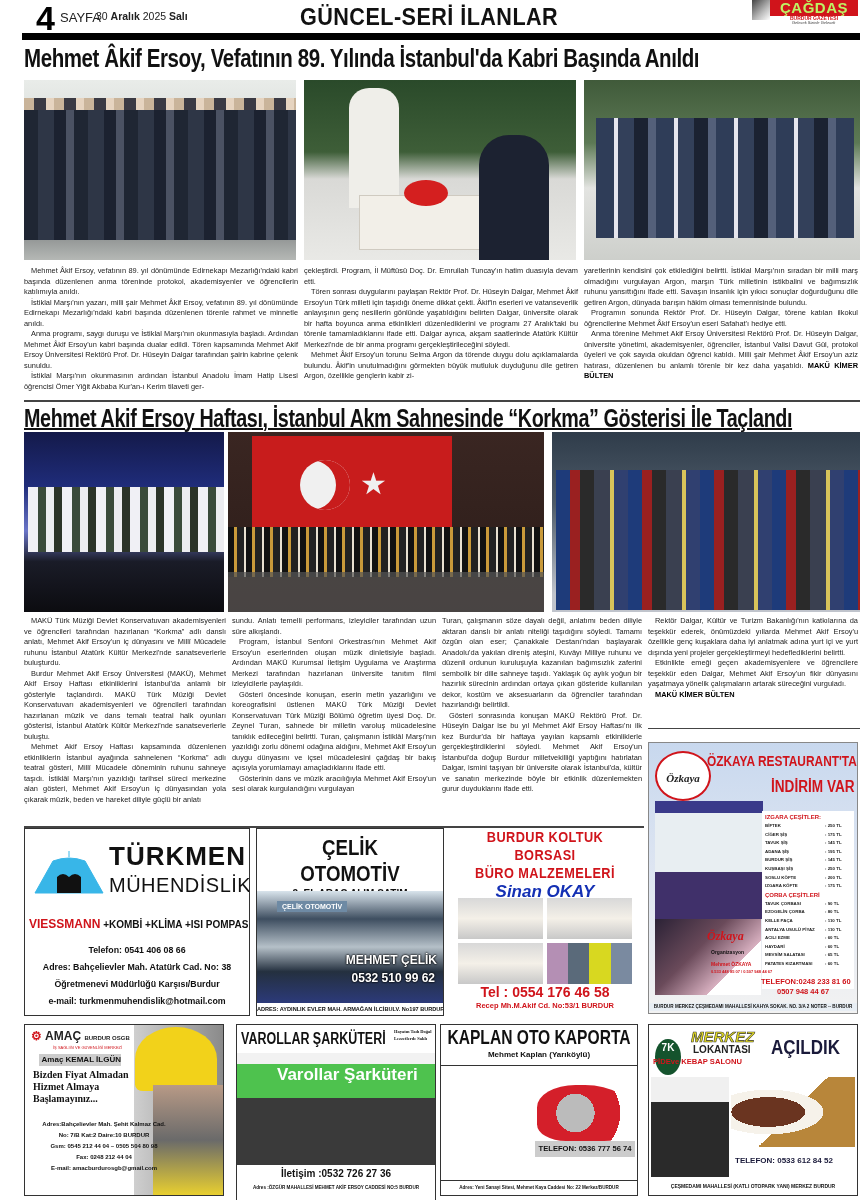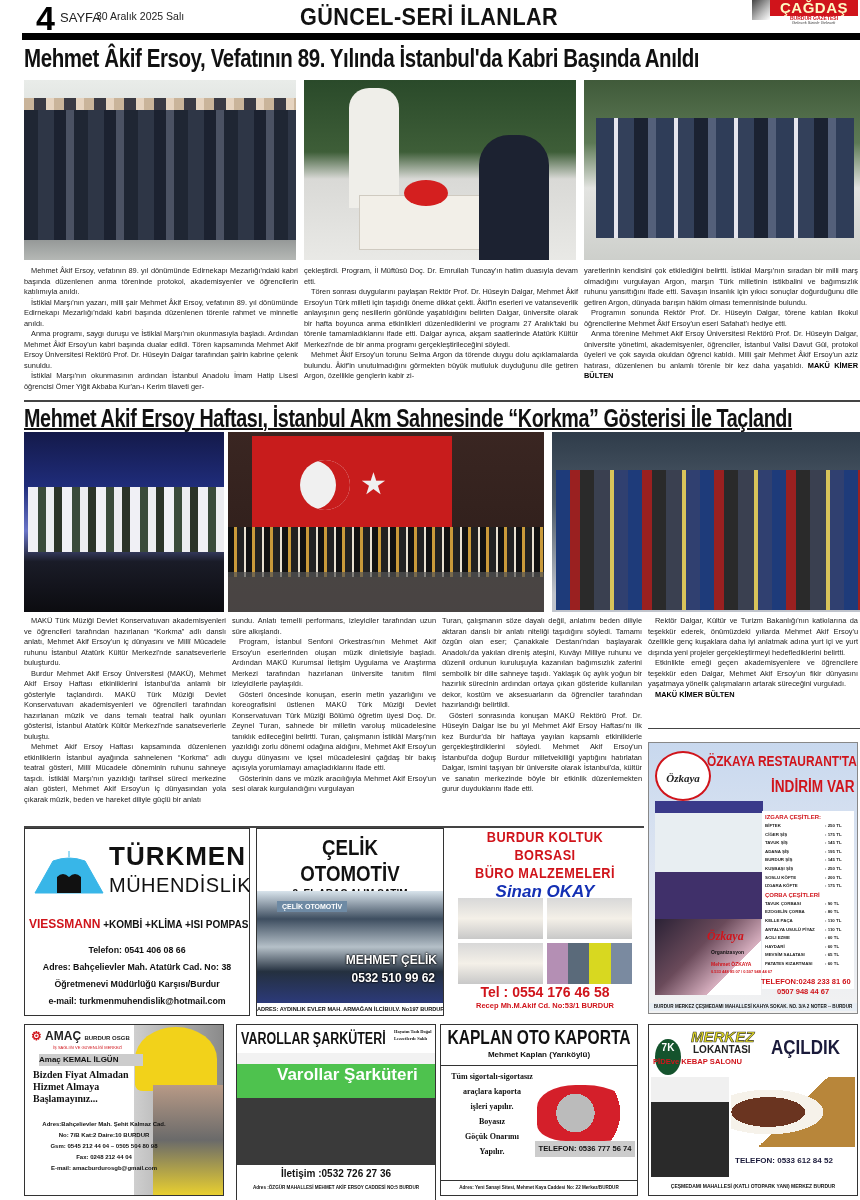--- a/index.html
+++ b/index.html
@@ -10,7 +10,7 @@
 #pagenum{left:36px;top:0;font:bold 34px/36px "Liberation Sans",sans-serif;color:#000;letter-spacing:-1px}
 #sayfa{left:60px;top:10px;font-size:13px;color:#222}
 #date{left:96px;top:10px;font-size:10.5px;color:#222}
-#date b{font-weight:normal}
+#date b{font-weight:bold}
 #section{left:300px;top:3px;font:bold 24px/28px "Liberation Sans",sans-serif;transform:scaleX(.9);transform-origin:left;letter-spacing:.5px}
 #logo{left:752px;top:0;width:106px;height:22px}
 #logo .red{position:absolute;left:18px;top:0;width:88px;height:16px;background:#d0141b;color:#fef9c3;font:bold 15px/16px "Liberation Sans",sans-serif;text-align:center;letter-spacing:.5px}

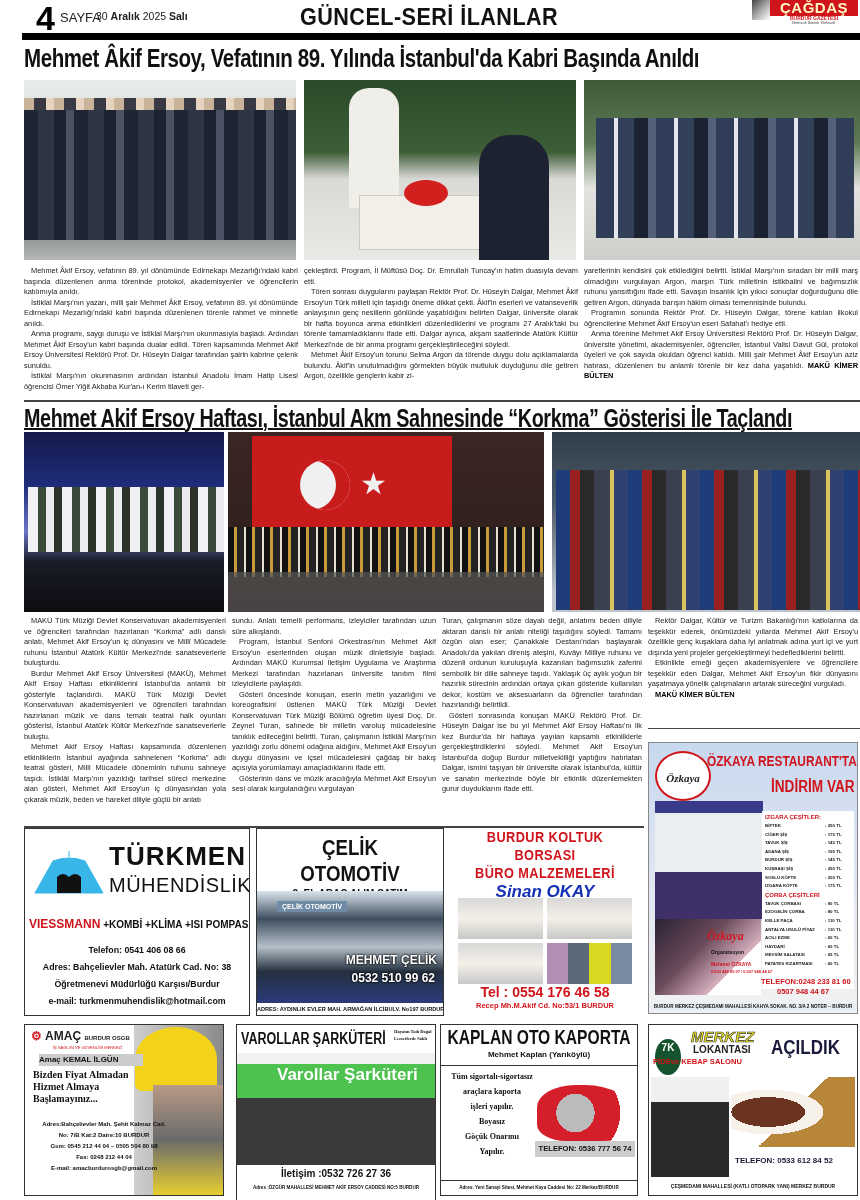--- a/index.html
+++ b/index.html
@@ -13,7 +13,7 @@
 #date b{font-weight:bold}
 #section{left:300px;top:3px;font:bold 24px/28px "Liberation Sans",sans-serif;transform:scaleX(.9);transform-origin:left;letter-spacing:.5px}
 #logo{left:752px;top:0;width:106px;height:22px}
-#logo .red{position:absolute;left:18px;top:0;width:88px;height:16px;background:#d0141b;color:#fef9c3;font:bold 15px/16px "Liberation Sans",sans-serif;text-align:center;letter-spacing:.5px}
+#logo .red{position:absolute;left:18px;top:0;width:88px;height:16px;background:#d0141b;color:#bef264;font:bold 15px/16px "Liberation Sans",sans-serif;text-align:center;letter-spacing:.5px}
 #logo .sub{position:absolute;left:22px;top:15px;width:80px;font-size:5px;color:#d0141b;text-align:center;font-weight:bold}
 #logo .tag{position:absolute;left:40px;top:20px;font-size:4px;color:#444;font-style:italic}
 #logo .face{position:absolute;left:0;top:0;width:18px;height:20px;background:linear-gradient(135deg,#444,#bbb 60%,#fff)}

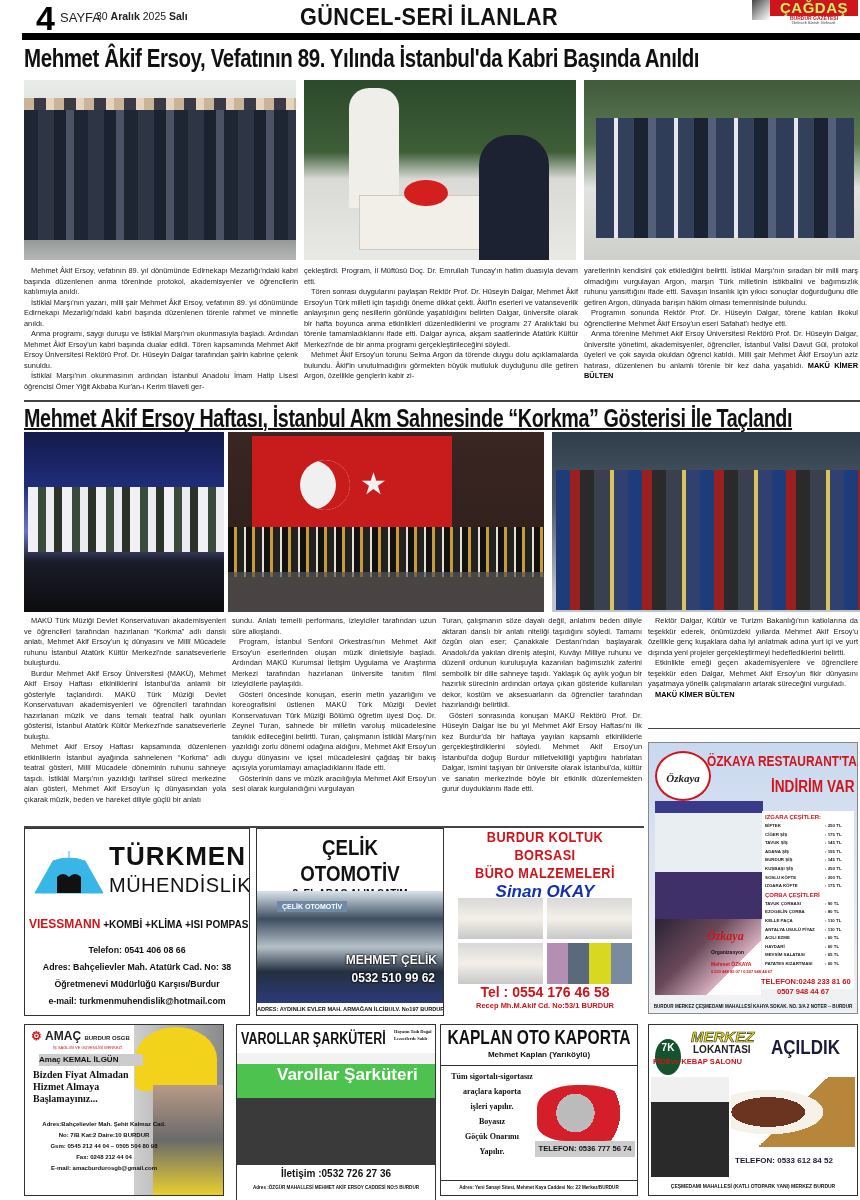--- a/index.html
+++ b/index.html
@@ -113,7 +113,7 @@
 #ad-amac .logo{position:absolute;left:6px;top:4px;font:bold 12px/14px "Liberation Sans",sans-serif;color:#222}
 #ad-amac .logo span{font-size:6px}
 #ad-amac .sub{position:absolute;left:28px;top:20px;font:4px/5px "Liberation Sans",sans-serif;color:#d0141b}
-#ad-amac .name{position:absolute;left:14px;top:29px;width:104px;background:#ccc;font:bold 8px/12px "Liberation Sans",sans-serif;text-align:left}
+#ad-amac .name{position:absolute;left:14px;top:29px;width:82px;background:#ccc;font:bold 8px/12px "Liberation Sans",sans-serif;text-align:right}
 #ad-amac .slogan{position:absolute;left:8px;top:44px;width:116px;font:bold 10px/12px "Liberation Serif",serif;text-align:left}
 #ad-amac .info{position:absolute;left:4px;top:94px;width:150px;font:bold 6px/11px "Liberation Sans",sans-serif;text-align:center}
 

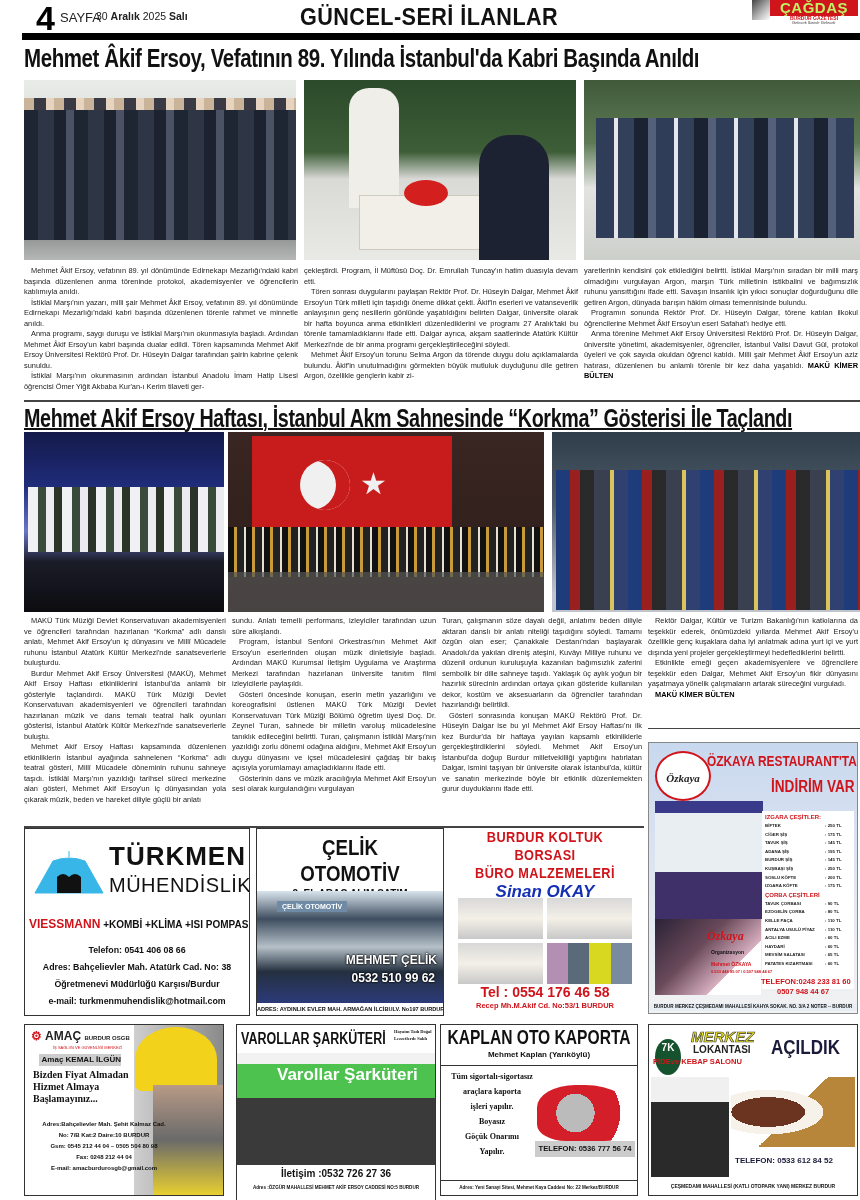--- a/index.html
+++ b/index.html
@@ -382,14 +382,6 @@
   <div class="t1">KAPLAN OTO KAPORTA</div>
   <div class="t2">Mehmet Kaplan (Yarıköylü)</div>
   <div class="line"></div>
-  <div class="body">
-    <div>Tüm sigortalı-sigortasız</div>
-    <div>araçlara kaporta</div>
-    <div>işleri yapılır.</div>
-    <div>Boyasız</div>
-    <div>Göçük Onarımı</div>
-    <div>Yapılır.</div>
-  </div>
   <div class="car"></div>
   <div class="tel">TELEFON: 0536 777 56 74</div>
   <div class="addr">Adres: Yeni Sanayi Sitesi, Mehmet Kaya Caddesi No: 22 Merkez/BURDUR</div>

